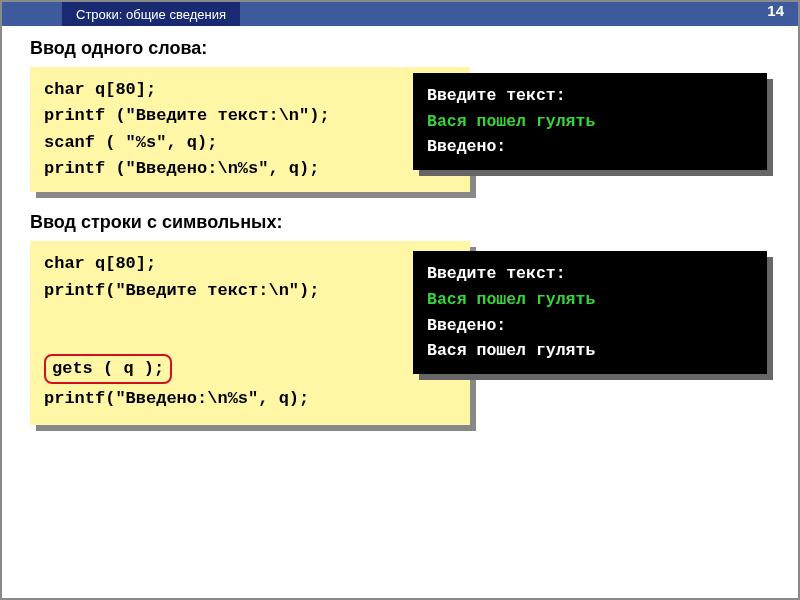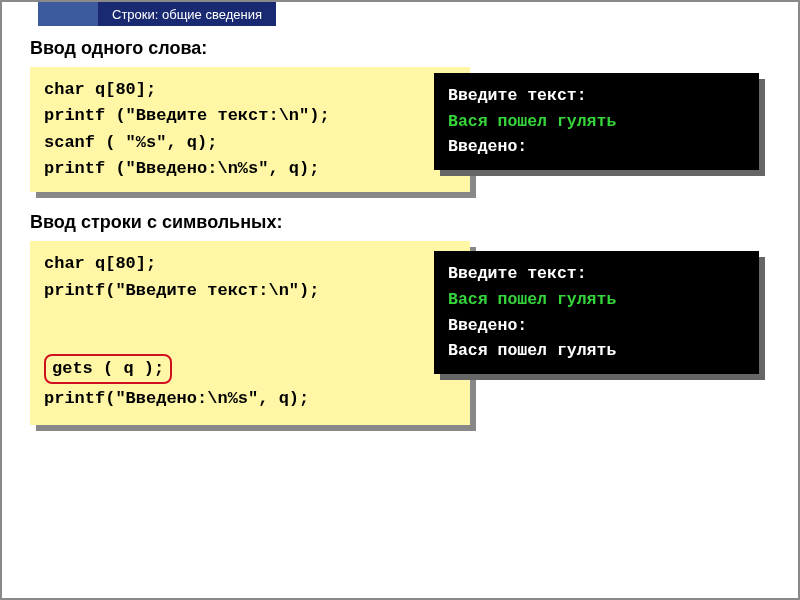--- a/index.html
+++ b/index.html
@@ -20,7 +20,6 @@
   .topbar {
     display: flex;
     height: 24px;
-    padding-left: 36px;
   }
   .topbar-left {
     width: 60px;

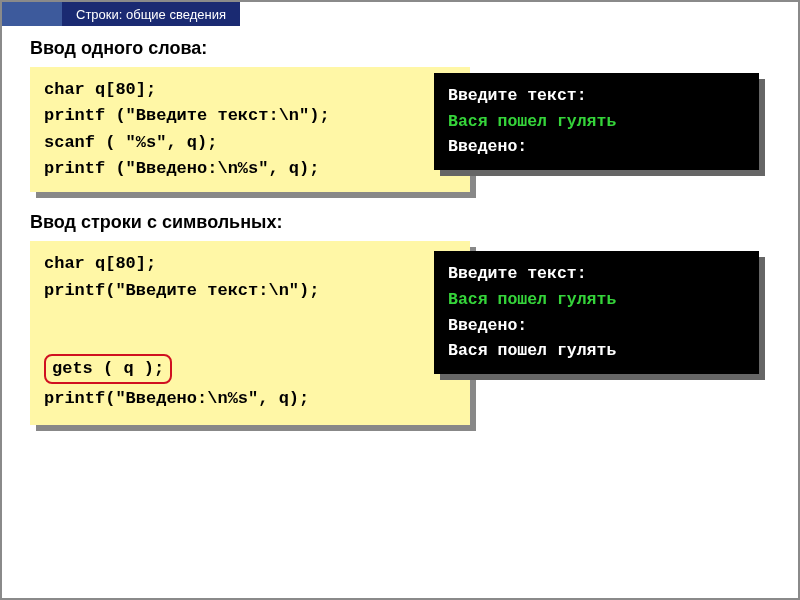--- a/index.html
+++ b/index.html
@@ -134,6 +134,7 @@
   <div class="topbar">
     <div class="topbar-left"></div>
     <div class="topbar-tab">Строки: общие сведения</div>
+    <div class="topbar-fill">14</div>
   </div>
 
   <div class="content">

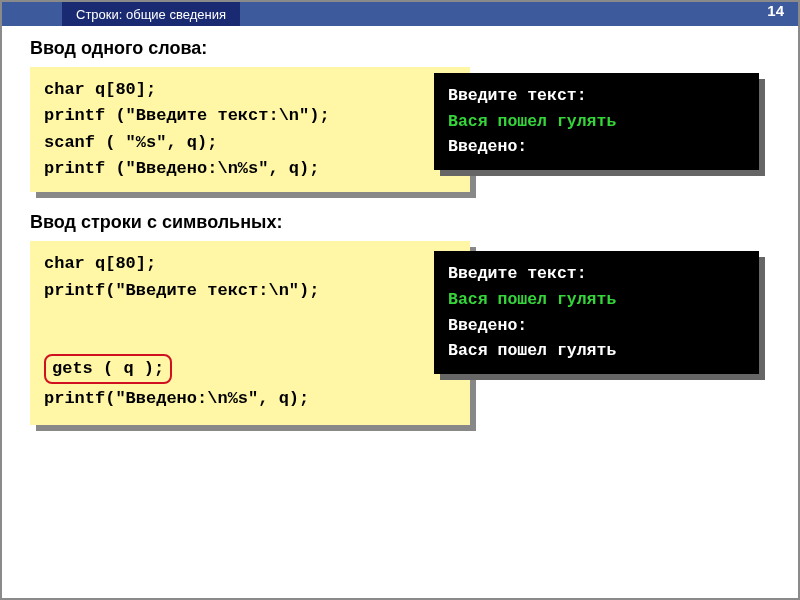--- a/index.html
+++ b/index.html
@@ -92,9 +92,9 @@
   }
   .console-box {
     position: absolute;
-    right: 11px;
+    right: 3px;
     top: 6px;
-    width: 325px;
+    width: 354px;
     z-index: 5;
   }
   .console-shadow {

